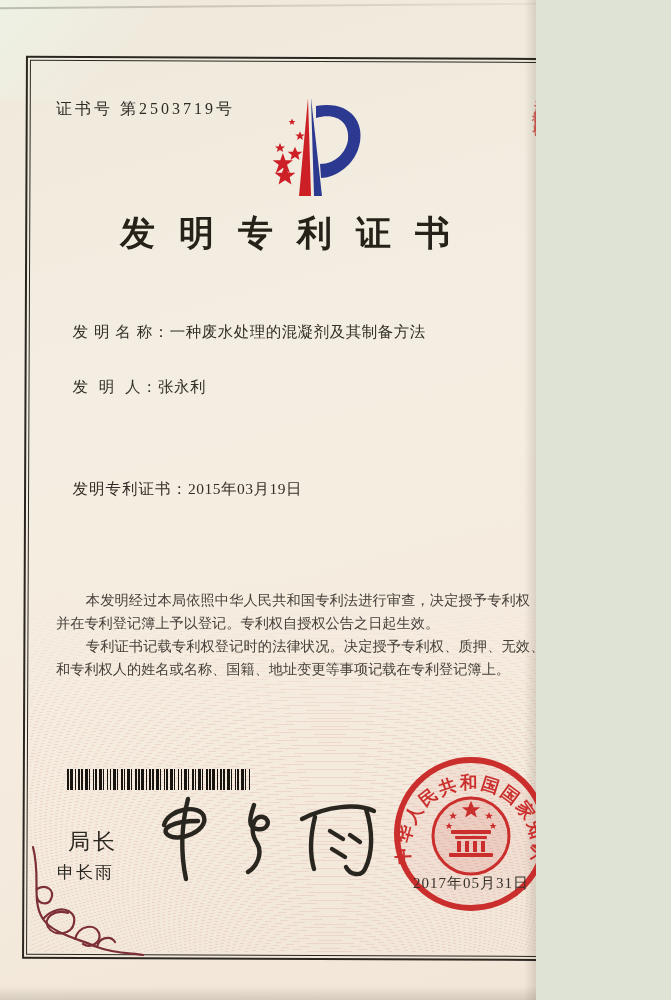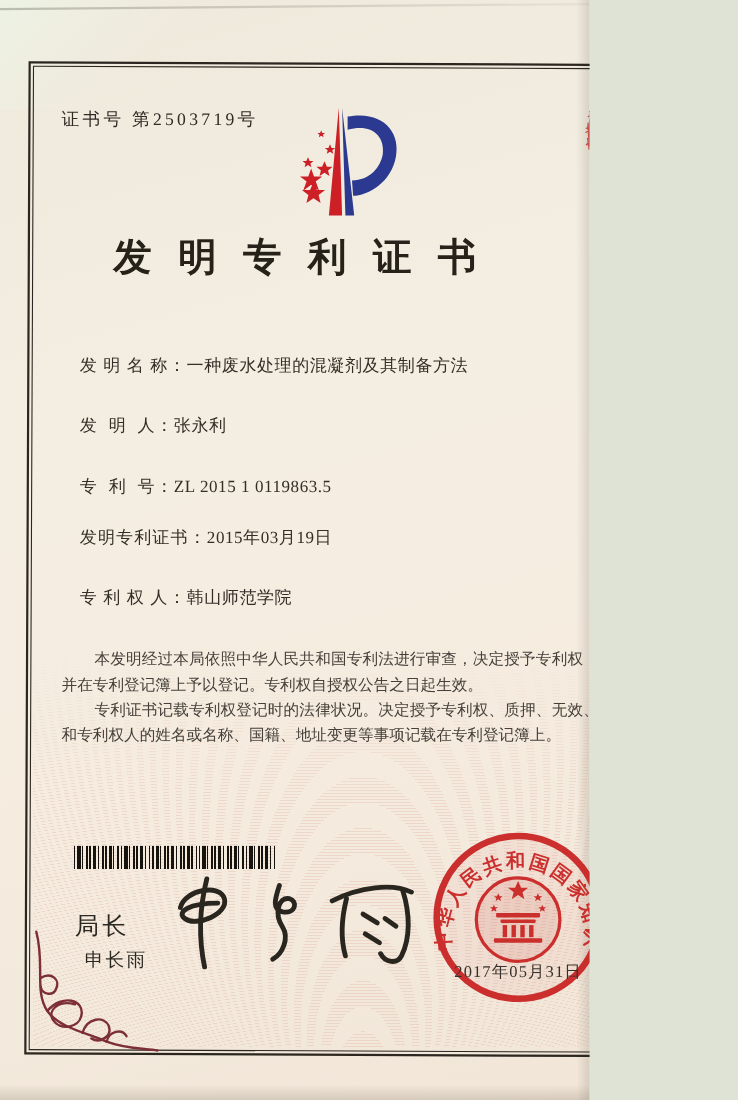--- a/index.html
+++ b/index.html
@@ -33,7 +33,7 @@
 
   .logo{position:absolute;left:264px;top:92px;width:106px;height:114px;z-index:4;}
 
-  .title{position:absolute;left:0;top:210px;width:100%;text-align:center;
+  .title{position:absolute;left:17px;top:210px;width:100%;text-align:center;
     font-size:35px;font-weight:bold;letter-spacing:24px;text-indent:24px;
     color:#262219;z-index:4;}
 

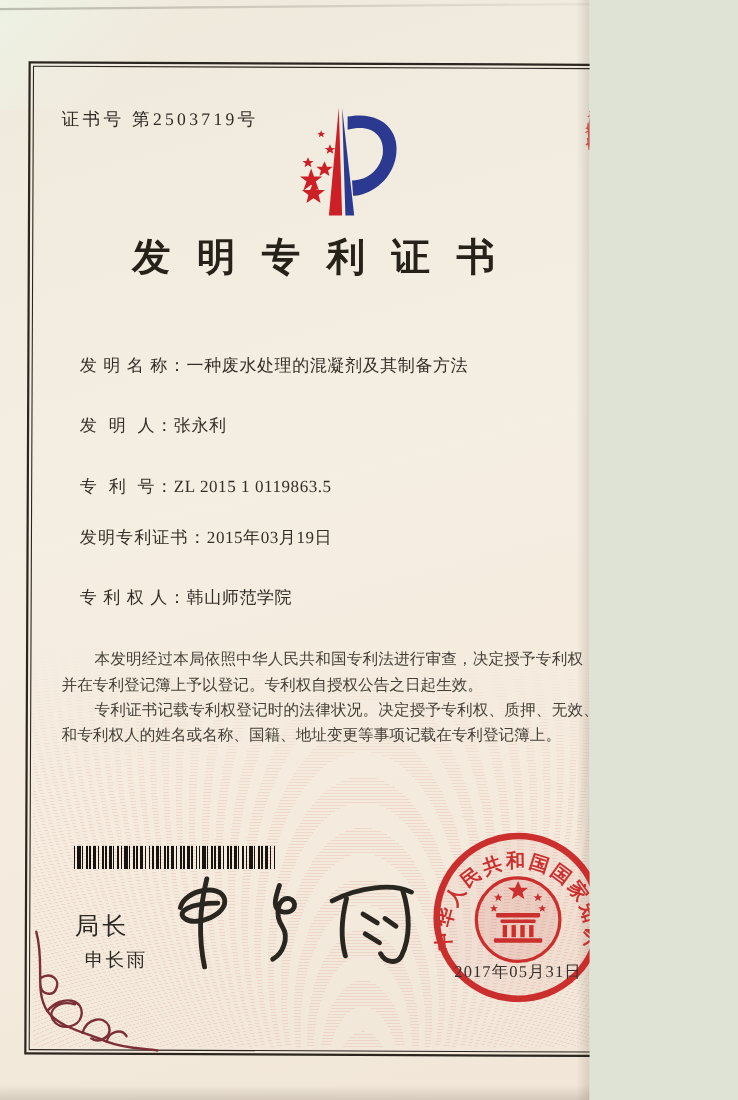--- a/index.html
+++ b/index.html
@@ -131,9 +131,6 @@
   </div>
   <div class="frow" style="top:304px">
     <span class="lbl">发 明 名 称：</span><span class="val">一种废水处理的混凝剂及其制备方法</span>
-  </div>
-  <div class="frow" style="top:414px">
-    <span class="lbl">专  利  号：</span><span class="val">ZL 2015 1 0119863.5</span>
   </div>
   <div class="frow" style="top:461px">
     <span class="lbl">发明专利证书：</span><span class="val">2015年03月19日</span>

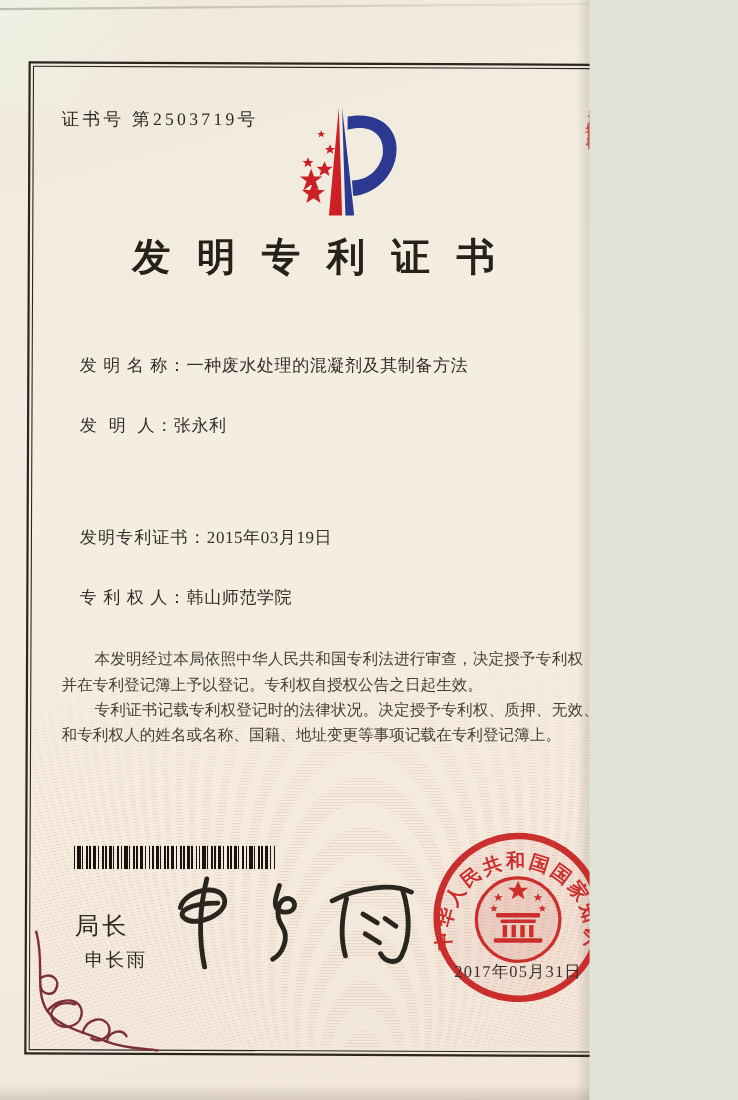--- a/index.html
+++ b/index.html
@@ -134,9 +134,6 @@
   </div>
   <div class="frow" style="top:461px">
     <span class="lbl">发明专利证书：</span><span class="val">2015年03月19日</span>
-  </div>
-  <div class="frow" style="top:515px">
-    <span class="lbl">专 利 权 人：</span><span class="val">韩山师范学院</span>
   </div>
 
   <div class="body-text">

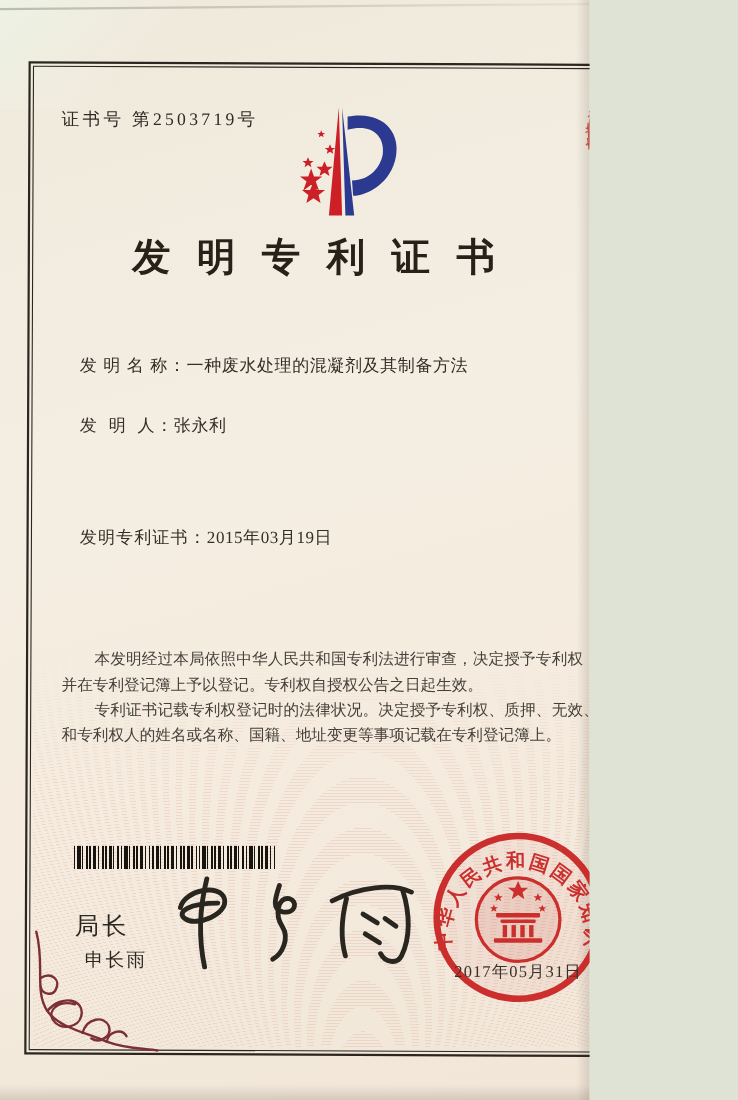--- a/index.html
+++ b/index.html
@@ -54,7 +54,7 @@
 
   .director-label{position:absolute;left:68px;top:827px;font-size:22px;letter-spacing:3px;
     font-family:"Liberation Sans","DejaVu Sans",sans-serif;color:#2c2822;z-index:5;}
-  .director-name{position:absolute;left:77px;top:861px;font-size:17px;letter-spacing:2px;
+  .director-name{position:absolute;left:57px;top:861px;font-size:17px;letter-spacing:2px;
     font-family:"Liberation Sans","DejaVu Sans",sans-serif;color:#2c2822;z-index:5;}
 
   .signature{position:absolute;left:150px;top:791px;width:230px;height:100px;z-index:5;}

